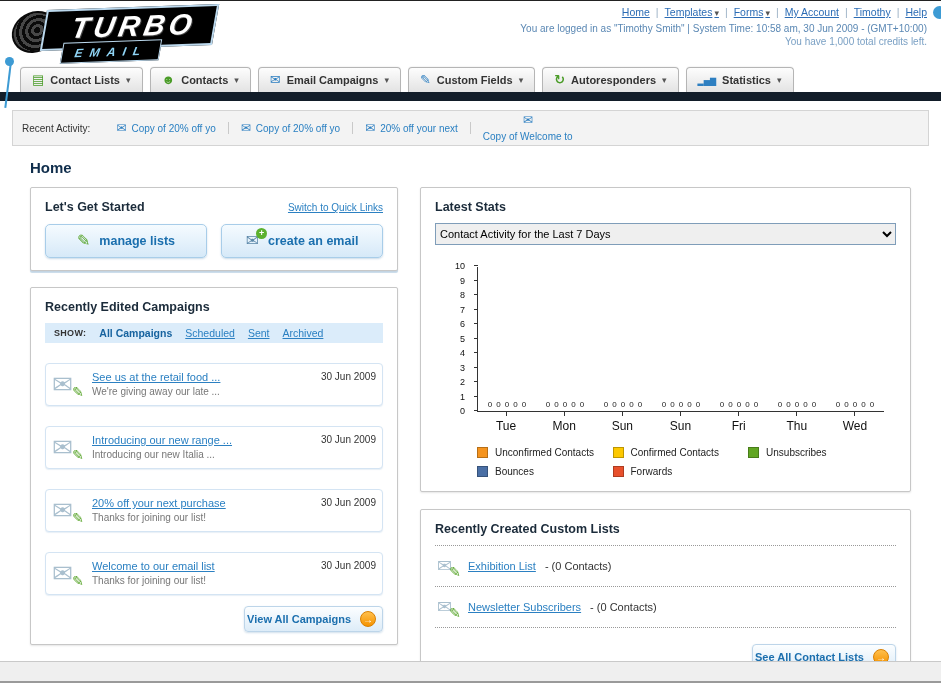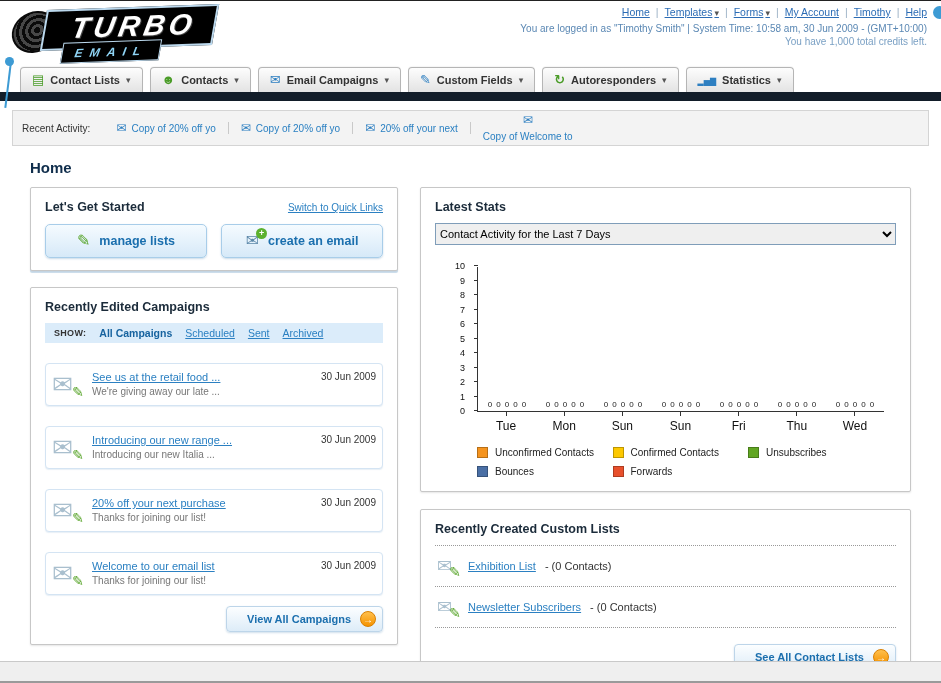--- a/index.html
+++ b/index.html
@@ -177,7 +177,7 @@
   .btn-row { display: flex; justify-content: flex-end; margin-top: 11px; }
   .btn-view {
     display: inline-flex; align-items: center; gap: 9px;
-    padding: 4px 6px 4px 20px;
+    padding: 4px 6px 4px 2px;
     background: linear-gradient(#fcfeff, #ddecf8);
     border: 1px solid #bdd5e9; border-radius: 4px;
     color: #1b6fae; font-weight: bold; font-size: 11px;

